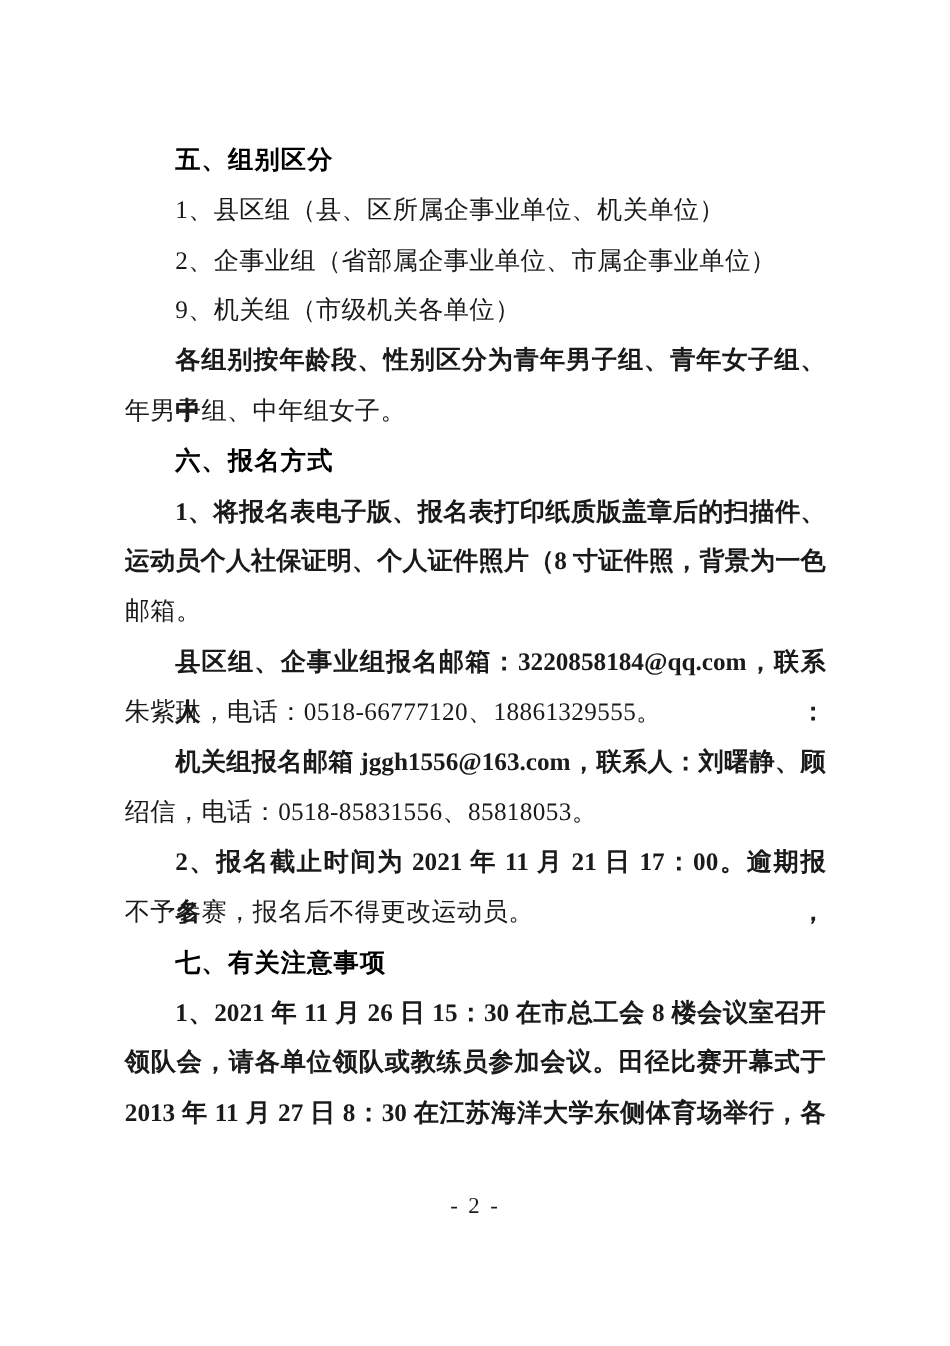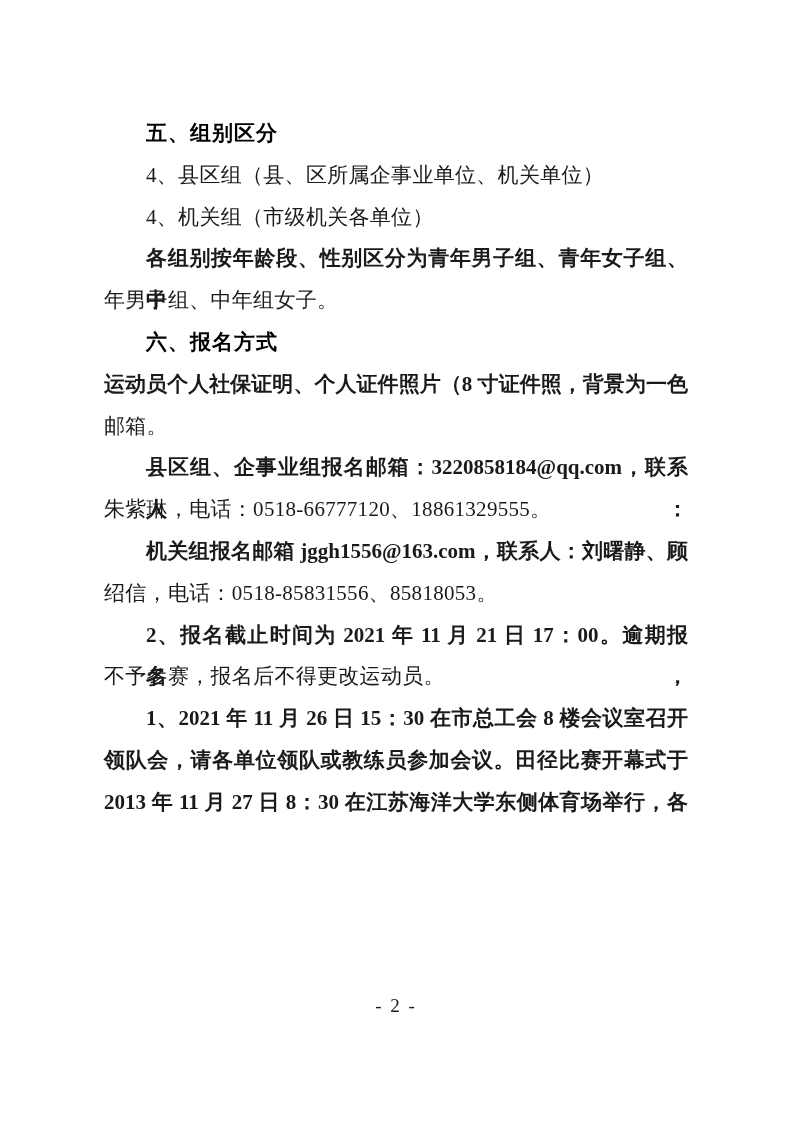--- a/index.html
+++ b/index.html
@@ -40,7 +40,7 @@
     font-weight: bold;
   }
   .heading {
-    font-family: Liberation Serif, serif;
+    font-family: Liberation Sans, sans-serif;
     font-weight: bold;
     color: #000000;
     letter-spacing: 1px;

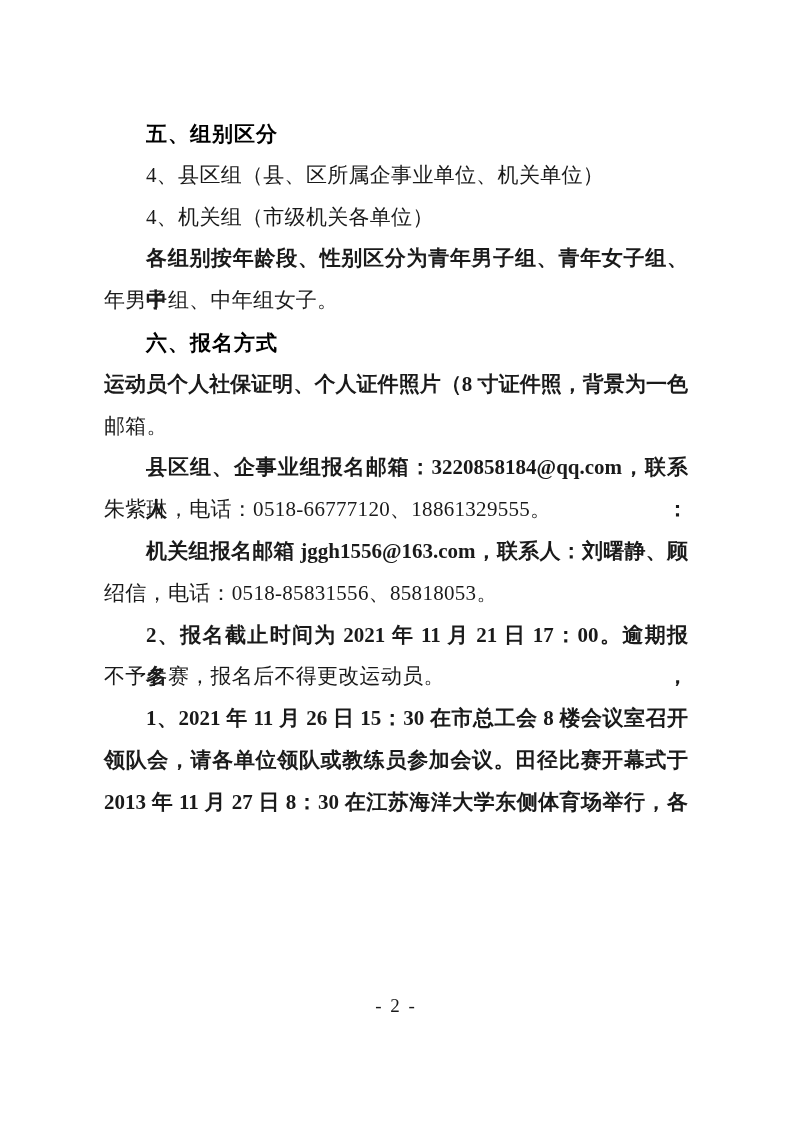--- a/index.html
+++ b/index.html
@@ -62,7 +62,7 @@
 <div class="page">
   <div class="doc">
     <div class="line indent heading">五、组别区分</div>
-    <div class="line indent">4、县区组（县、区所属企事业单位、机关单位）</div>
+    <div class="line indent">1、县区组（县、区所属企事业单位、机关单位）</div>
     <div class="line indent">4、机关组（市级机关各单位）</div>
     <div class="line indent justify">各组别按年龄段、性别区分为青年男子组、青年女子组、中</div>
     <div class="line">年男子组、中年组女子。</div>

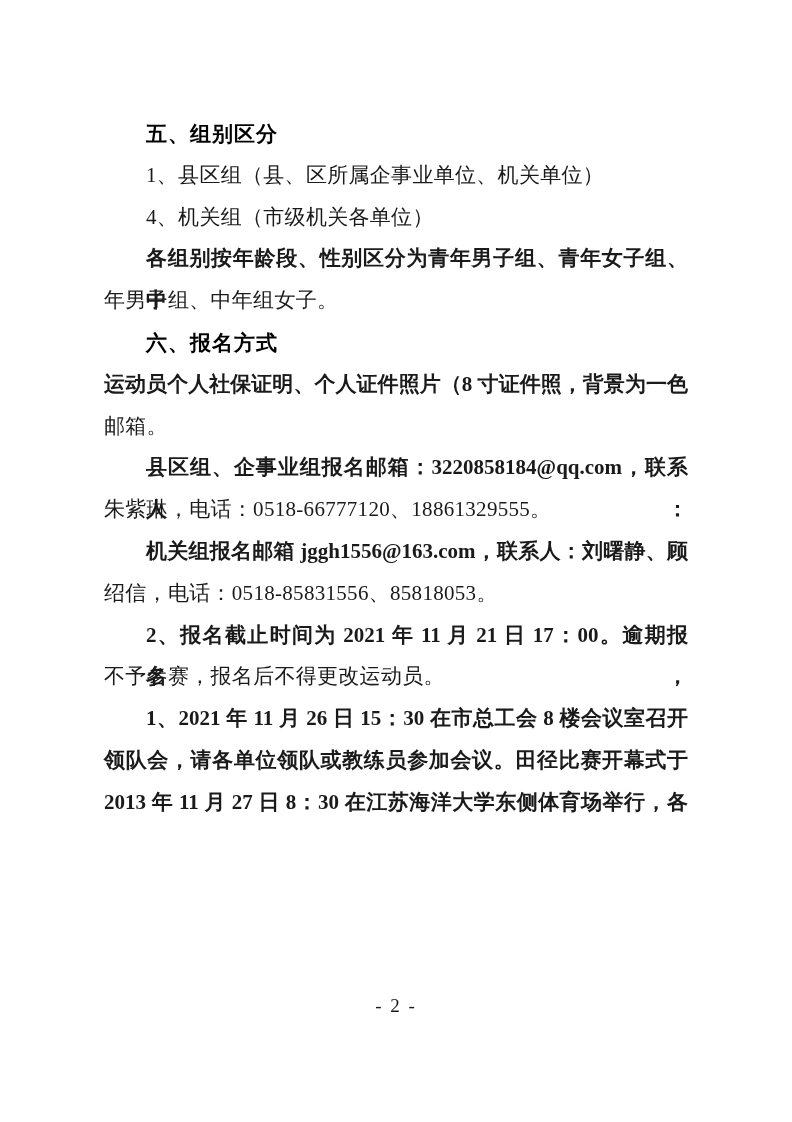--- a/index.html
+++ b/index.html
@@ -63,6 +63,7 @@
   <div class="doc">
     <div class="line indent heading">五、组别区分</div>
     <div class="line indent">1、县区组（县、区所属企事业单位、机关单位）</div>
+    <div class="line indent">2、企事业组（省部属企事业单位、市属企事业单位）</div>
     <div class="line indent">4、机关组（市级机关各单位）</div>
     <div class="line indent justify">各组别按年龄段、性别区分为青年男子组、青年女子组、中</div>
     <div class="line">年男子组、中年组女子。</div>

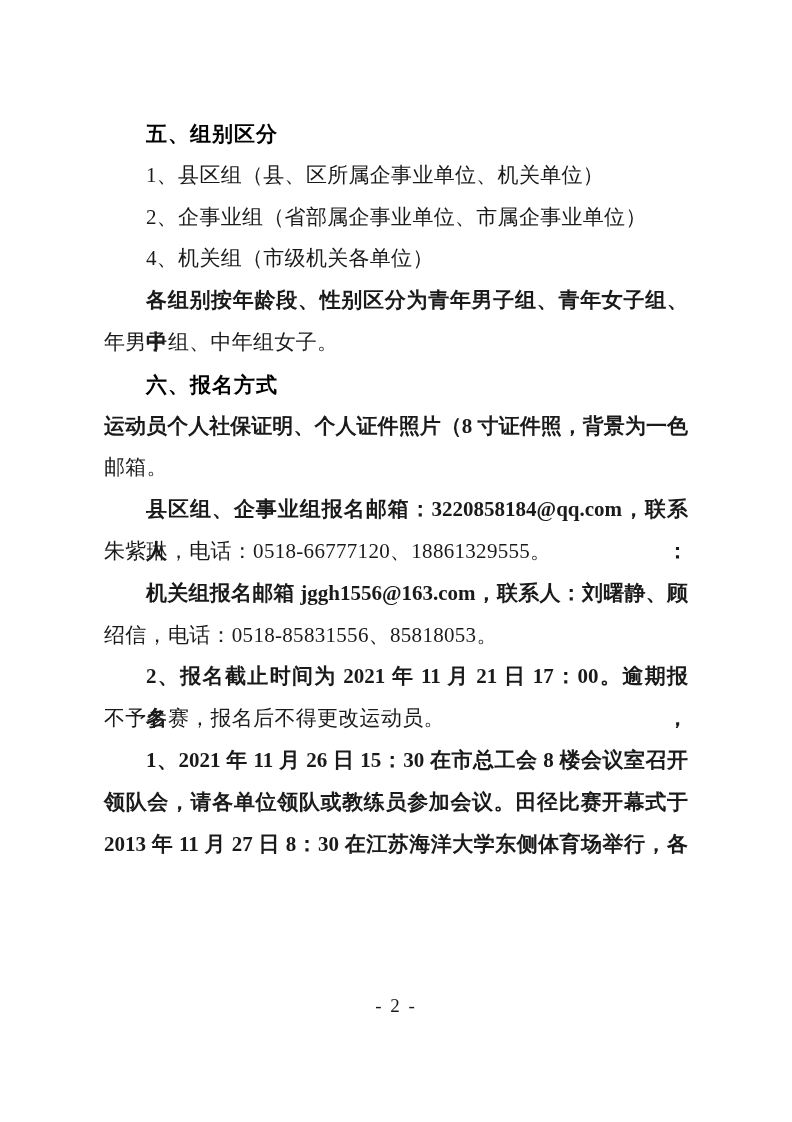--- a/index.html
+++ b/index.html
@@ -64,7 +64,7 @@
     <div class="line indent heading">五、组别区分</div>
     <div class="line indent">1、县区组（县、区所属企事业单位、机关单位）</div>
     <div class="line indent">2、企事业组（省部属企事业单位、市属企事业单位）</div>
-    <div class="line indent">4、机关组（市级机关各单位）</div>
+    <div class="line indent">9、机关组（市级机关各单位）</div>
     <div class="line indent justify">各组别按年龄段、性别区分为青年男子组、青年女子组、中</div>
     <div class="line">年男子组、中年组女子。</div>
     <div class="line indent heading">六、报名方式</div>

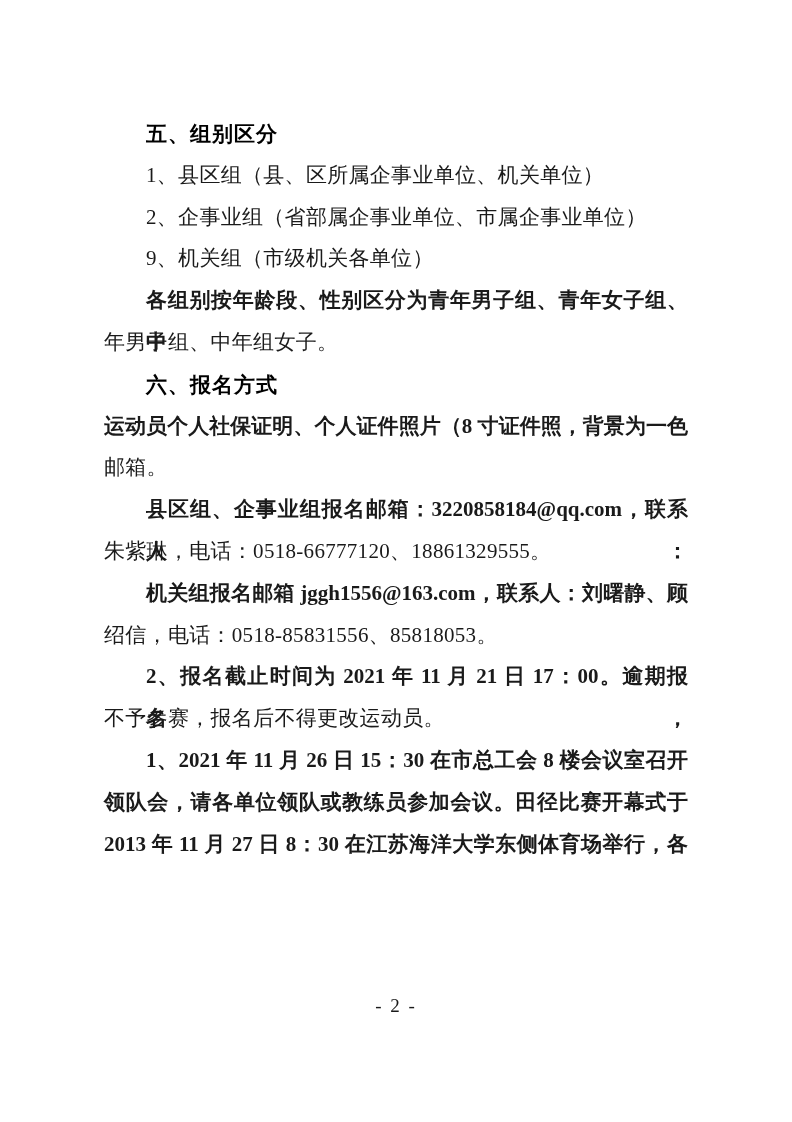--- a/index.html
+++ b/index.html
@@ -68,6 +68,7 @@
     <div class="line indent justify">各组别按年龄段、性别区分为青年男子组、青年女子组、中</div>
     <div class="line">年男子组、中年组女子。</div>
     <div class="line indent heading">六、报名方式</div>
+    <div class="line indent justify">1、将报名表电子版、报名表打印纸质版盖章后的扫描件、</div>
     <div class="line justify">运动员个人社保证明、个人证件照片（8 寸证件照，背景为一色</div>
     <div class="line">邮箱。</div>
     <div class="line indent justify">县区组、企事业组报名邮箱：3220858184@qq.com，联系人：</div>

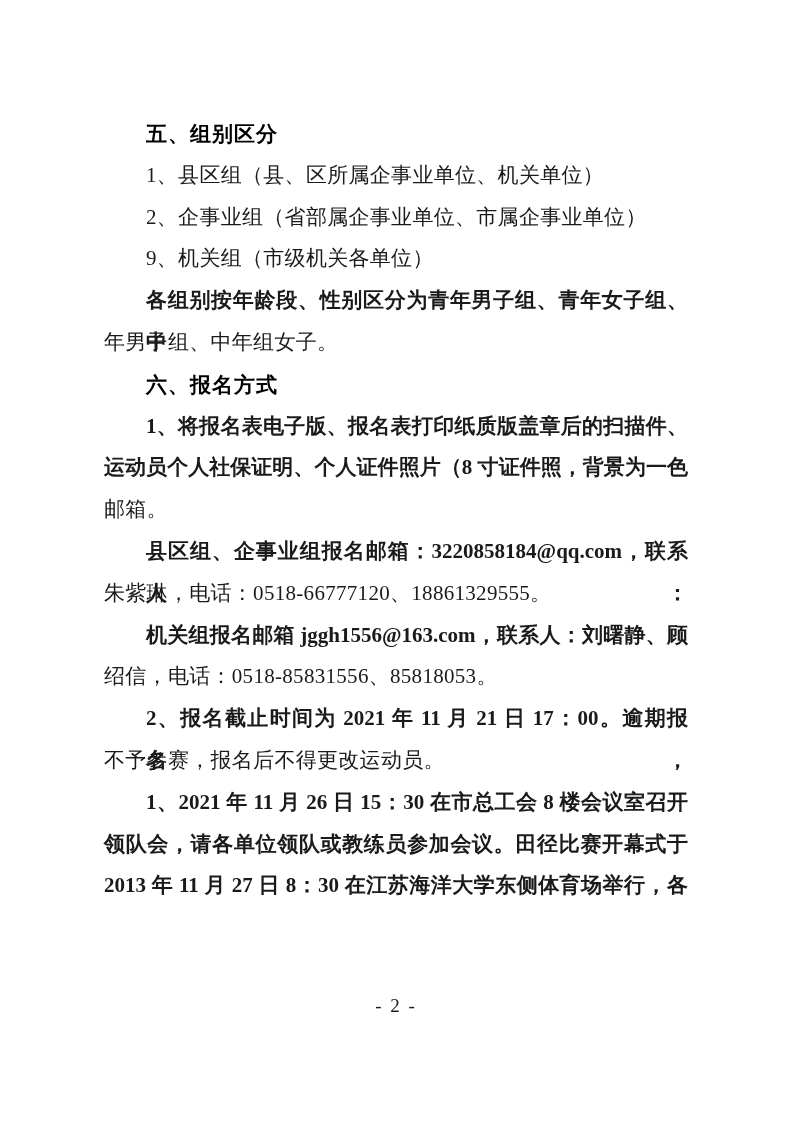--- a/index.html
+++ b/index.html
@@ -77,6 +77,7 @@
     <div class="line">绍信，电话：0518-85831556、85818053。</div>
     <div class="line indent justify">2、报名截止时间为 2021 年 11 月 21 日 17：00。逾期报名，</div>
     <div class="line">不予参赛，报名后不得更改运动员。</div>
+    <div class="line indent heading">七、有关注意事项</div>
     <div class="line indent justify">1、2021 年 11 月 26 日 15：30 在市总工会 8 楼会议室召开</div>
     <div class="line justify">领队会，请各单位领队或教练员参加会议。田径比赛开幕式于</div>
     <div class="line justify">2013 年 11 月 27 日 8：30 在江苏海洋大学东侧体育场举行，各</div>

